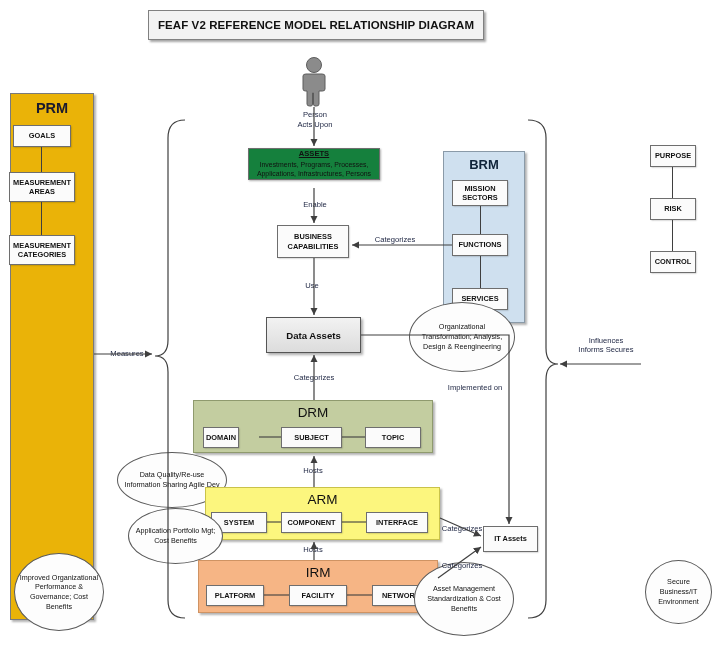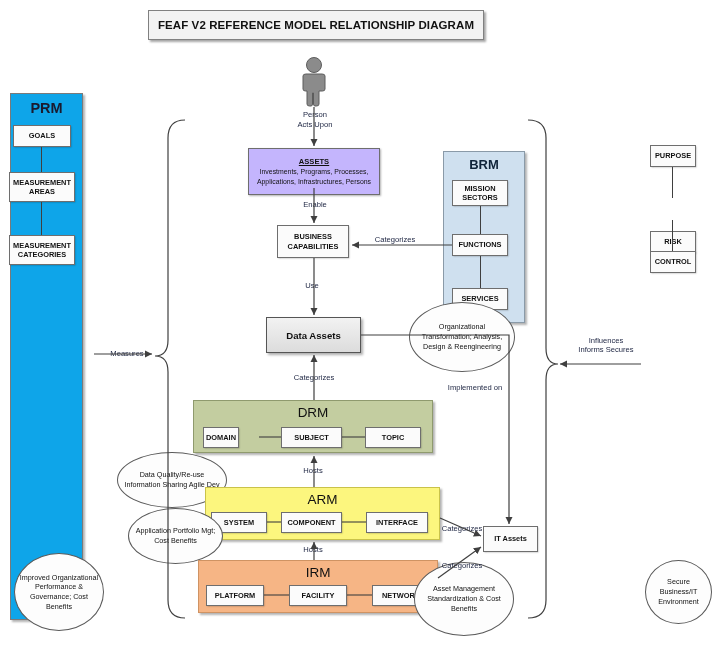--- a/index.html
+++ b/index.html
@@ -37,8 +37,8 @@
     box-shadow: 1.5px 1.5px 2px rgba(0,0,0,0.3);
   }
   #prm-pillar {
-    left: 10px; top: 93px; width: 73px; height: 527px;
-    background: #0ea5e9;
+    left: 10px; top: 93px; width: 84px; height: 527px;
+    background: #eab308;
   }
   #srm-pillar {
     left: 641px; top: 93px; width: 62px; height: 527px;

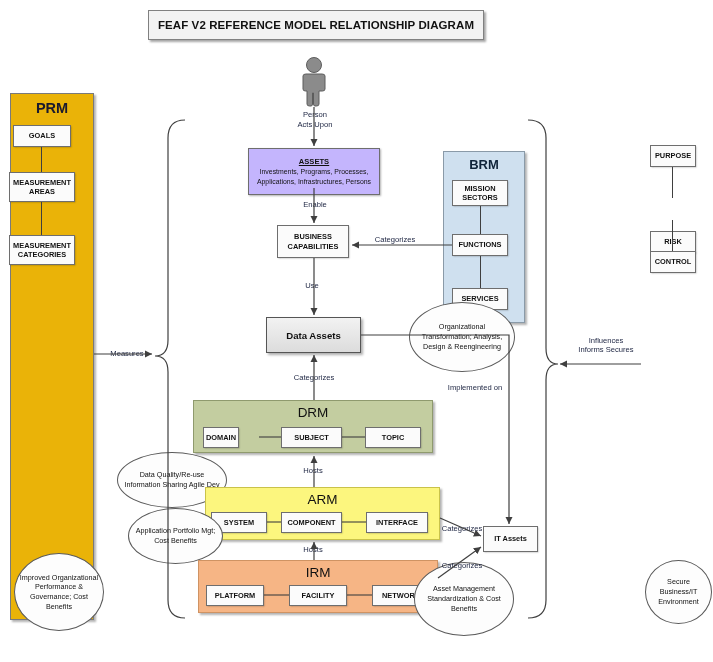--- a/index.html
+++ b/index.html
@@ -82,8 +82,8 @@
 
   
   #assets-box {
-    left: 248px; top: 148px; width: 132px; height: 47px;
-    background: #c4b5fd; border: 1.2px solid #6e6e6e;
+    left: 248px; top: 148px; width: 132px; height: 32px;
+    background: #15803d; border: 1.2px solid #6e6e6e;
     box-shadow: 1.3px 1.3px 1.8px rgba(0,0,0,0.3);
     display: flex; flex-direction: column;
     align-items: center; justify-content: center;

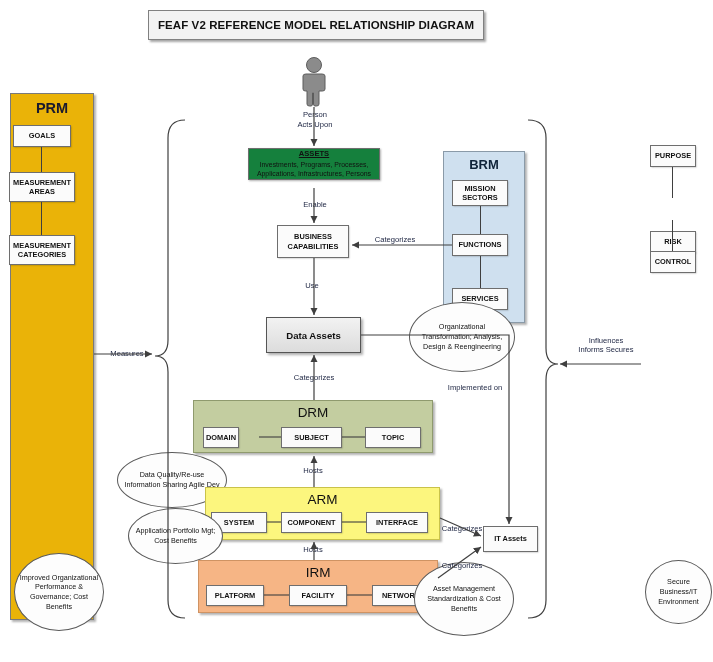--- a/index.html
+++ b/index.html
@@ -67,7 +67,7 @@
 
   
   #srm-purpose { left: 650px; top: 145px; width: 46px; height: 22px; }
-  #srm-risk    { left: 650px; top: 198px; width: 46px; height: 22px; margin-top: 33px; }
+  #srm-risk    { left: 650px; top: 198px; width: 46px; height: 22px; }
   #srm-control { left: 650px; top: 251px; width: 46px; height: 22px; }
 
   .connector { position: absolute; background: #3f3f3f; width: 1.2px; }

